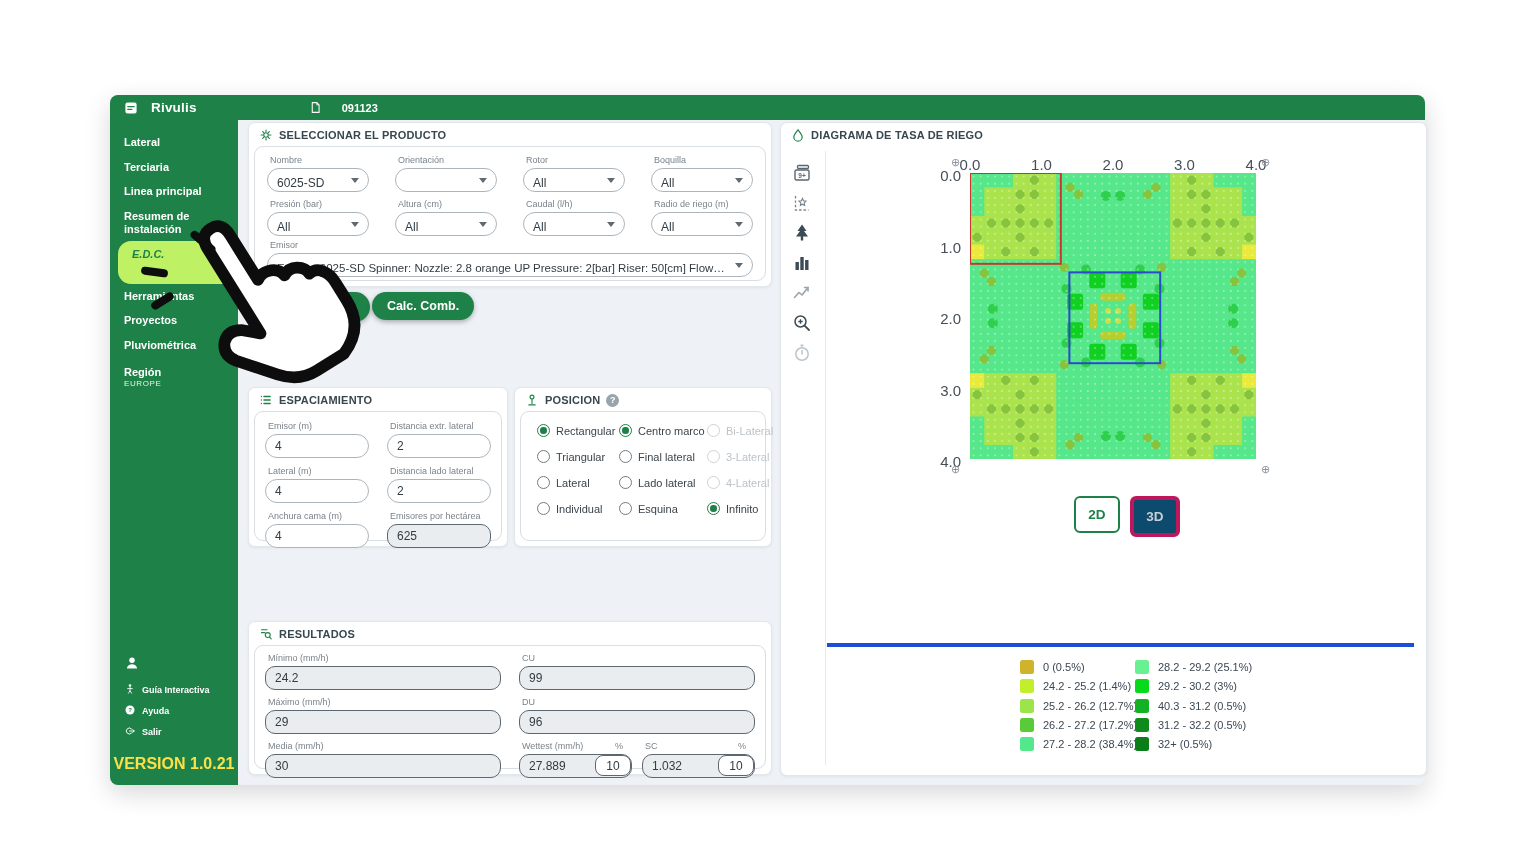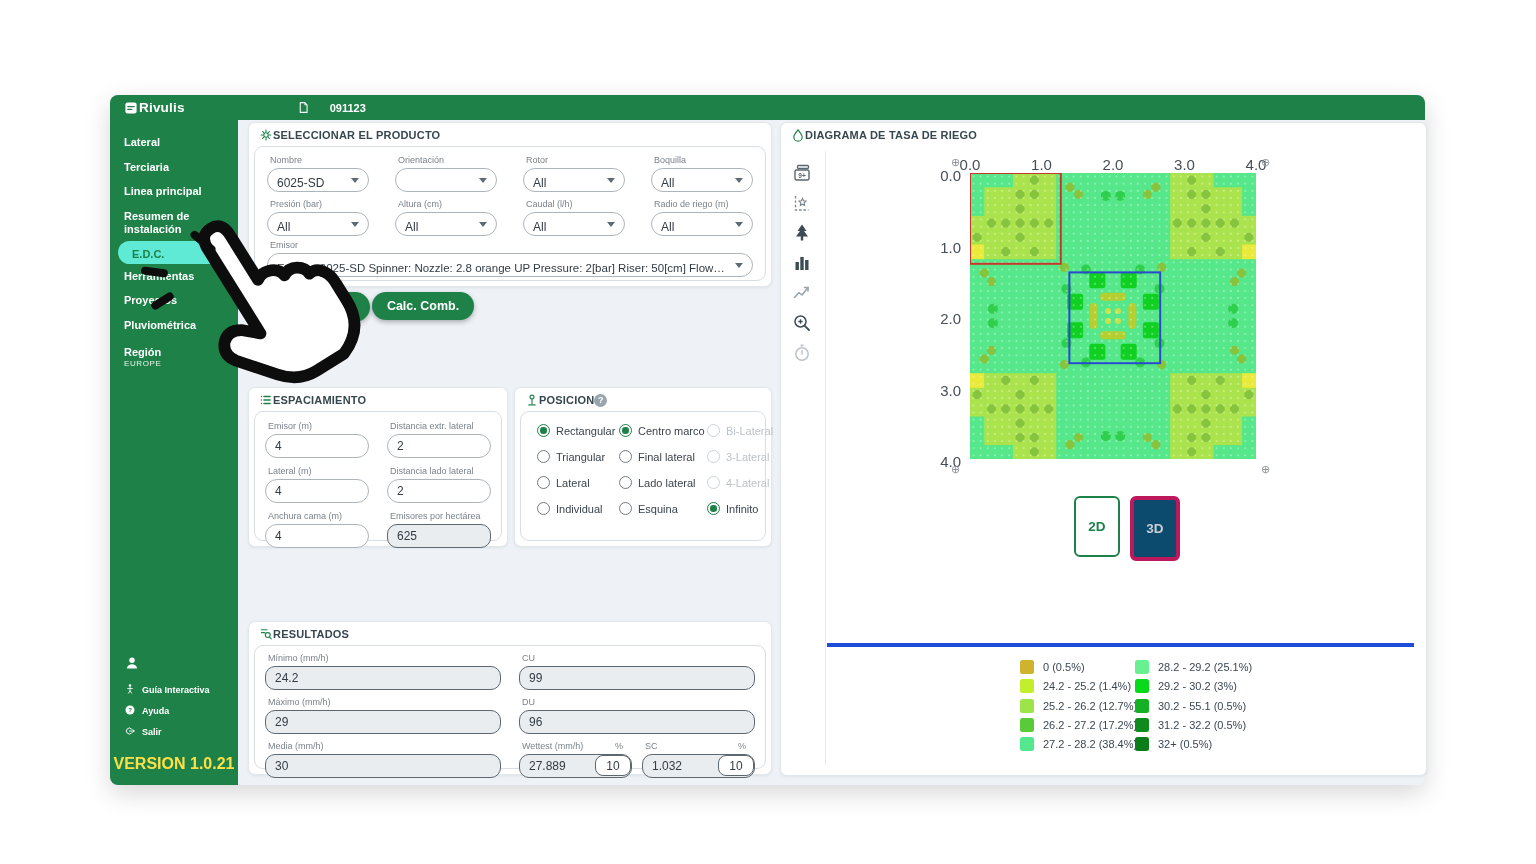--- a/index.html
+++ b/index.html
@@ -6,7 +6,7 @@
   body{width:1536px;height:864px;background:#ffffff;font-family:"Liberation Sans",sans-serif;position:relative;overflow:hidden;}
   .app{position:absolute;left:110px;top:95px;width:1315px;height:690px;background:#eef2f6;border-radius:8px;box-shadow:0 8px 26px rgba(0,0,0,.16);}
   .topbar{position:absolute;left:0;top:0;right:0;height:25px;background:#1e8148;border-radius:8px 8px 0 0;display:flex;align-items:center;z-index:3;}
-  .logo{display:flex;align-items:center;gap:1px;margin-left:14px;color:#fff;font-weight:bold;font-size:13.5px;letter-spacing:.2px;}
+  .logo{display:flex;align-items:center;gap:13px;margin-left:14px;color:#fff;font-weight:bold;font-size:13.5px;letter-spacing:.2px;}
   .logo svg{width:14px;height:14px;}
   .doctab{display:flex;align-items:center;gap:20px;margin-left:112px;color:#fff;font-weight:bold;font-size:11px;}
   .doctab svg{width:13px;height:13px;}

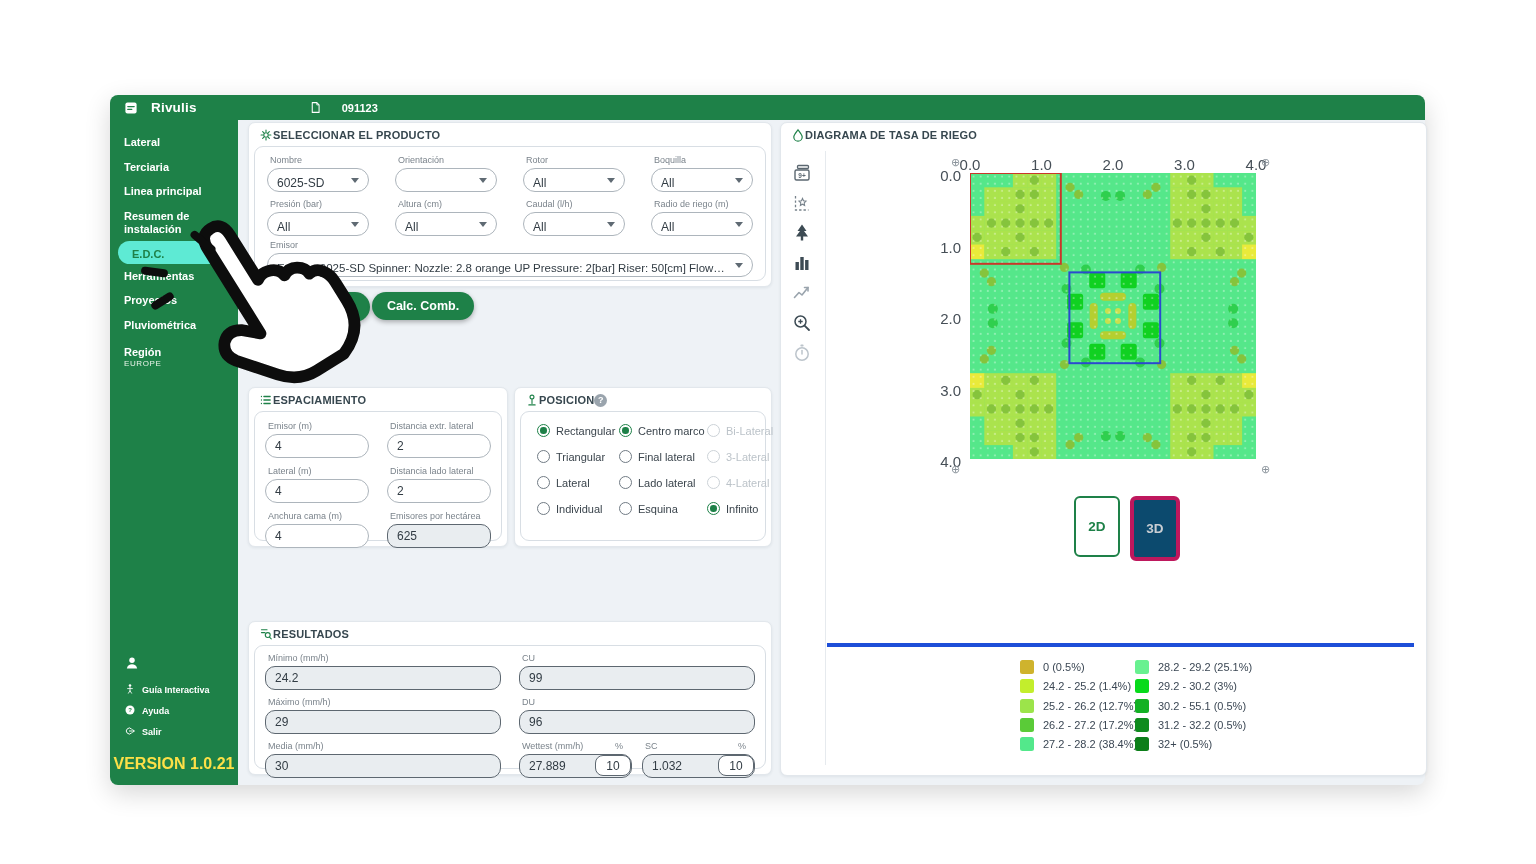--- a/index.html
+++ b/index.html
@@ -22,7 +22,7 @@
   .foot-row svg{width:12px;height:12px;flex:0 0 auto;}
   .version{color:#fde047;font-size:16px;font-weight:bold;text-align:center;margin-top:16px;}
   .card{position:absolute;background:#fff;border:1px solid #e2e7ec;border-radius:7px;box-shadow:0 1px 3px rgba(20,40,60,.07);}
-  .card-title{position:absolute;left:10px;top:5px;display:flex;align-items:center;font-size:11px;font-weight:bold;color:#37474f;letter-spacing:.2px;white-space:nowrap;}
+  .card-title{position:absolute;left:10px;top:5px;display:flex;align-items:center;gap:6px;font-size:11px;font-weight:bold;color:#37474f;letter-spacing:.2px;white-space:nowrap;}
   .card-title svg{width:14px;height:14px;}
   .panel-box{position:absolute;left:5px;right:5px;top:23px;bottom:5px;background:#fff;border:1px solid #d8dee4;border-radius:9px;}
   .flabel{font-size:9px;color:#7a838b;margin:0 0 3px 3px;white-space:nowrap;}

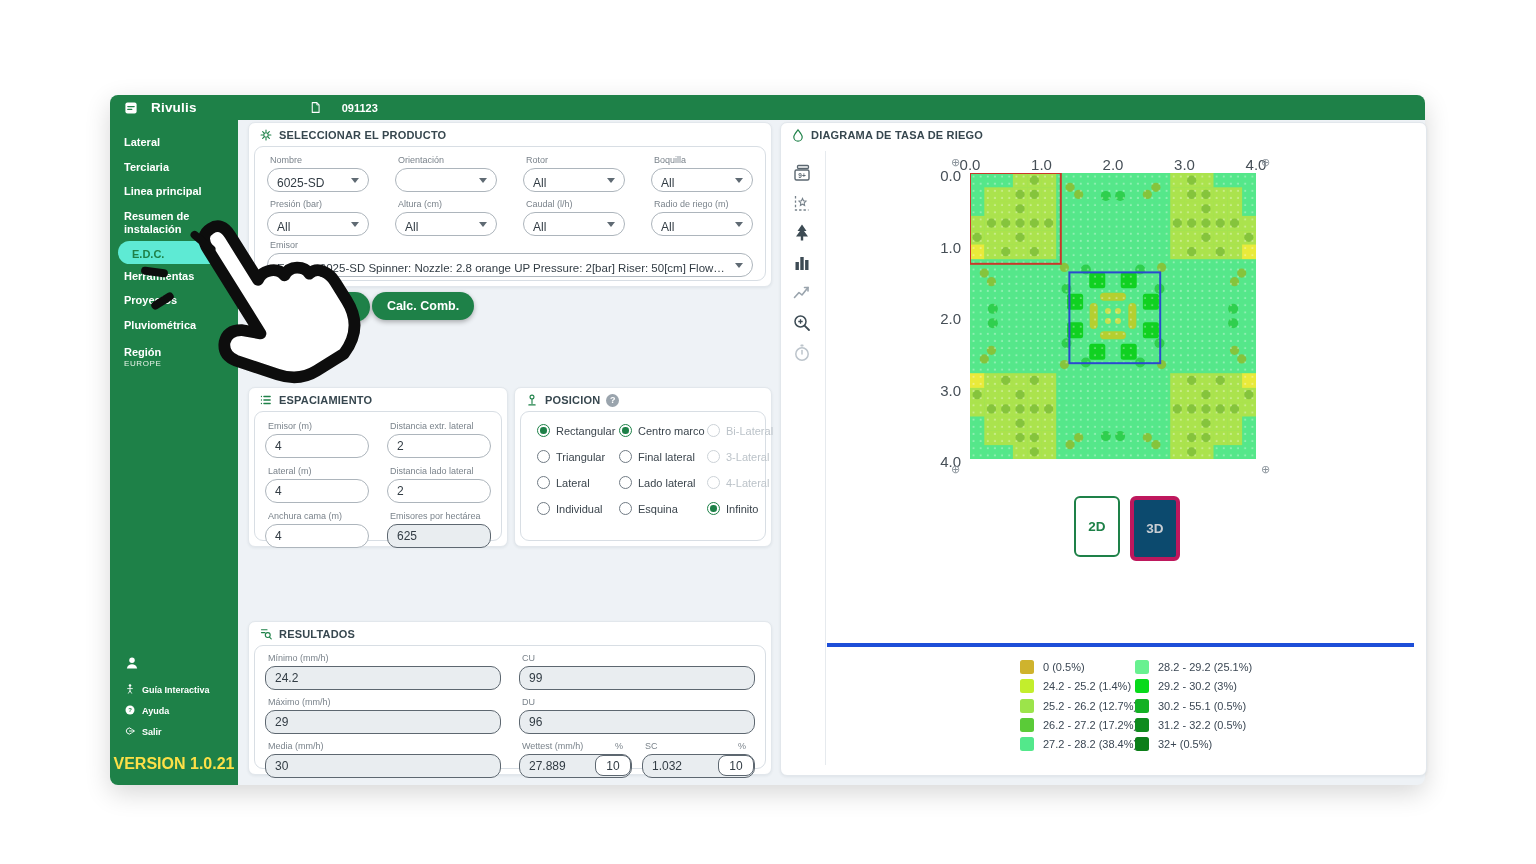--- a/index.html
+++ b/index.html
@@ -13,7 +13,7 @@
   .sidebar{position:absolute;left:0;top:25px;bottom:0;width:128px;background:#1e8148;border-radius:0 0 0 8px;z-index:2;}
   .side-items{position:absolute;top:10px;left:0;right:0;}
   .side-item{color:#fff;font-size:11px;font-weight:bold;padding:6px 6px 6px 14px;line-height:1.15;cursor:pointer;}
-  .side-item.active{background:#5eead4;color:#1e8148;margin-left:8px;border-radius:13px 0 0 13px;padding:7px 6px 3px 14px;}
+  .side-item.active{background:#bef264;color:#1e8148;margin-left:8px;border-radius:13px 0 0 13px;padding:7px 6px 23px 14px;font-style:italic;}
   .side-region-label{color:#fff;font-size:11px;font-weight:bold;padding:8px 6px 1px 14px;}
   .side-region-value{color:#eaf4ea;font-size:8px;letter-spacing:.6px;padding:0 6px 4px 14px;}
   .side-footer{position:absolute;left:0;right:0;bottom:12px;}

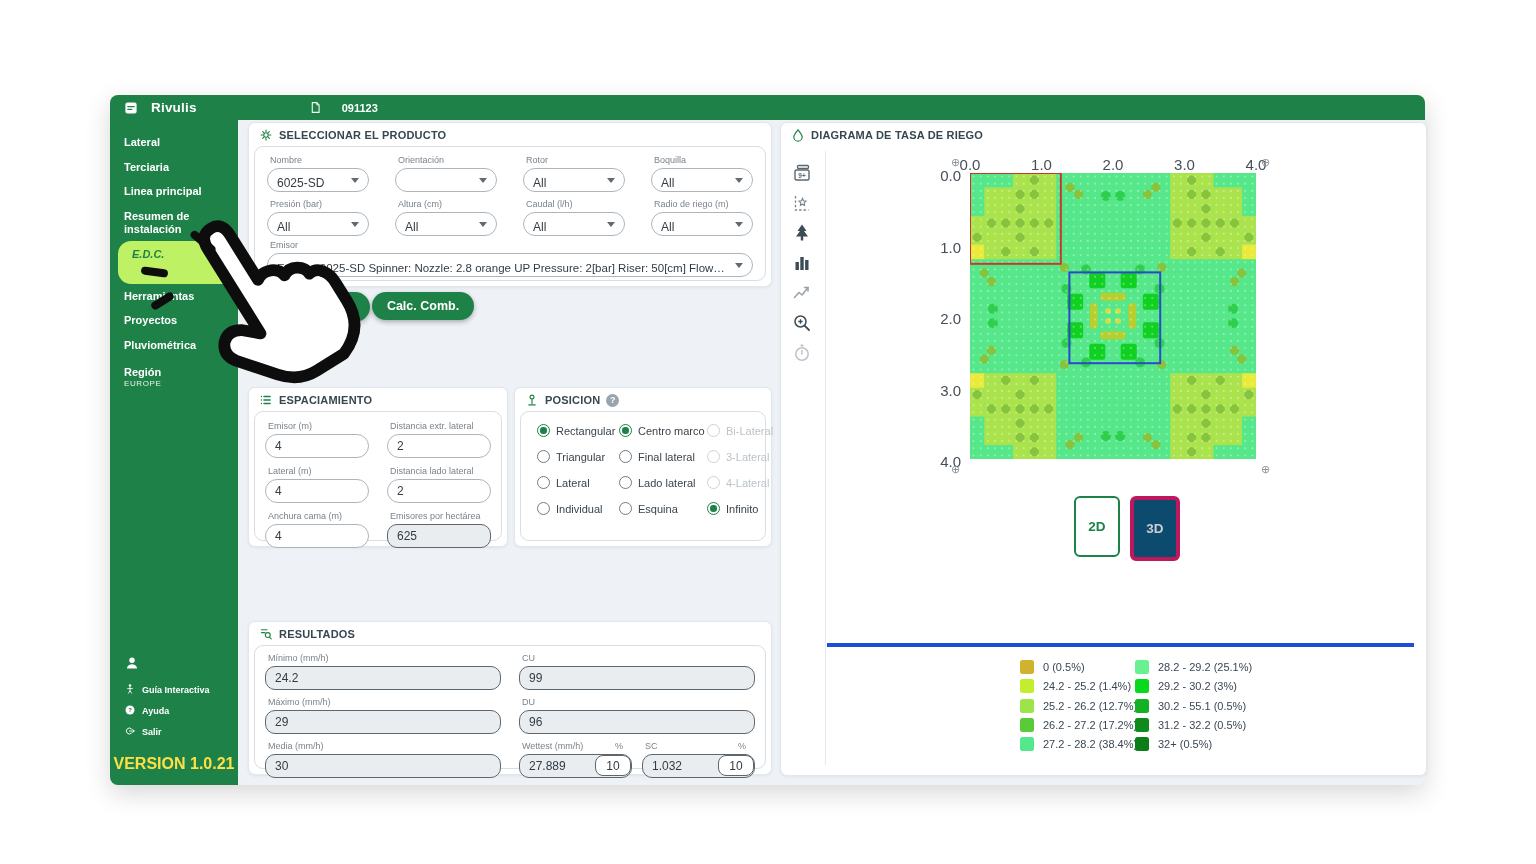--- a/index.html
+++ b/index.html
@@ -55,7 +55,7 @@
   .tick{position:absolute;font-size:15px;color:#464f57;}
   .handle{position:absolute;font-size:11px;color:#8a939b;}
   .viewbtns{position:absolute;left:293px;top:373px;display:flex;gap:10px;}
-  .vbtn{min-width:34px;height:25px;border-radius:6px;display:flex;align-items:center;justify-content:center;font-weight:bold;font-size:13.5px;padding:16px 4px;cursor:pointer;}
+  .vbtn{min-width:34px;height:25px;border-radius:6px;display:flex;align-items:center;justify-content:center;font-weight:bold;font-size:13.5px;padding:4px 4px;cursor:pointer;}
   .vbtn.on{border:2px solid #1e8148;color:#1e8148;background:#fff;}
   .vbtn.off{border:4px solid #be185d;color:#c9ced3;background:#0c4a6e;}
   .legend{position:absolute;left:46px;right:12px;top:520px;border-top:4px solid #1d4ed8;height:150px;}

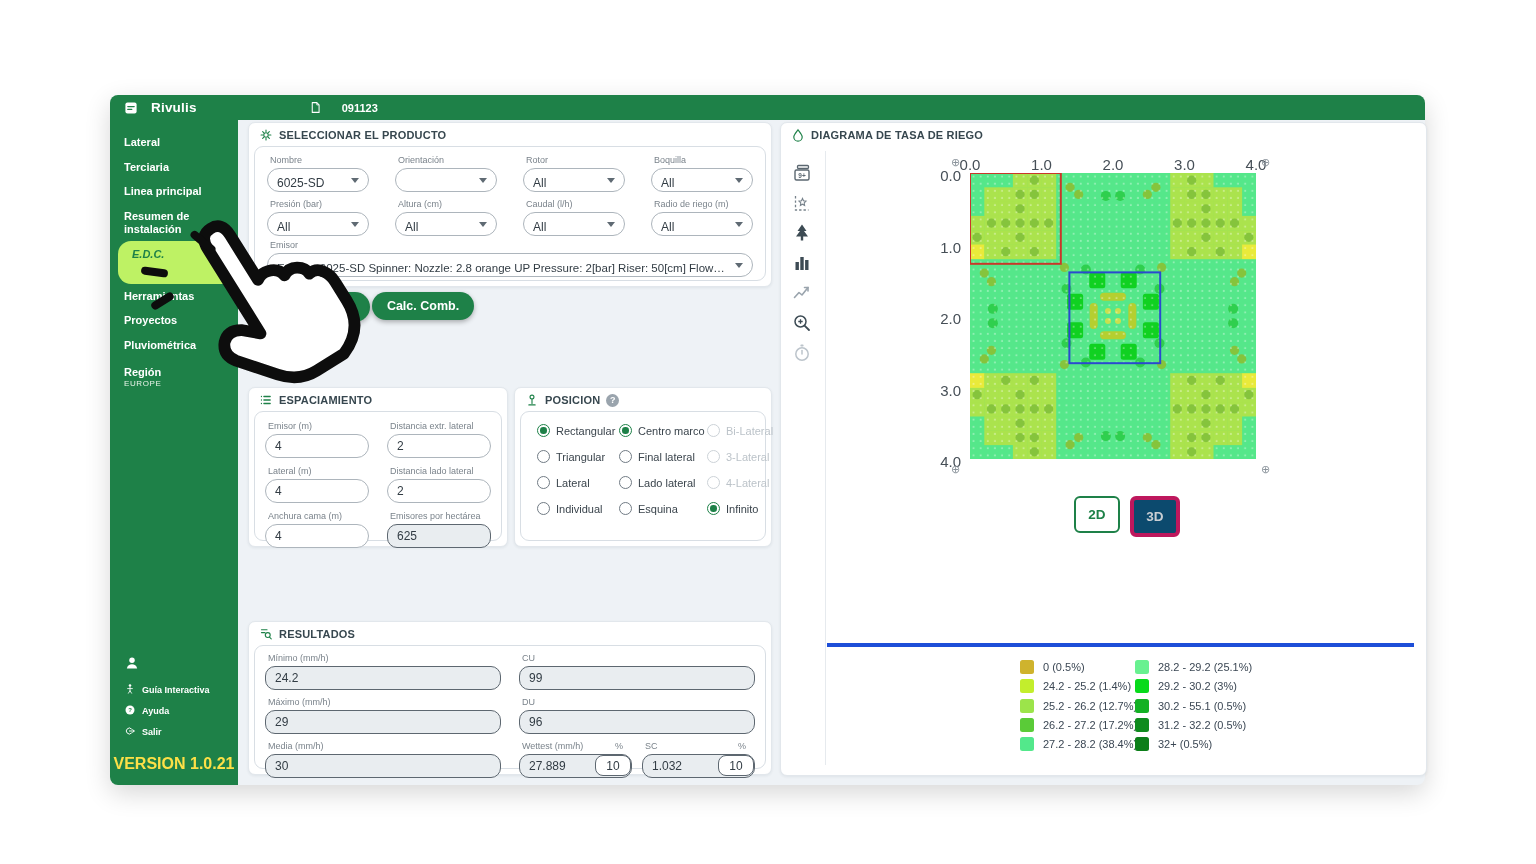--- a/index.html
+++ b/index.html
@@ -716,7 +716,7 @@
           </div>
           <div class="leg-row">
             <span class="leg-sw" style="background: rgb(19, 177, 36);"></span>
-            <span class="leg-lb">30.2 - 55.1 (0.5%)</span>
+            <span class="leg-lb">40.3 - 31.2 (0.5%)</span>
           </div>
           <div class="leg-row">
             <span class="leg-sw" style="background: rgb(15, 139, 30);"></span>

